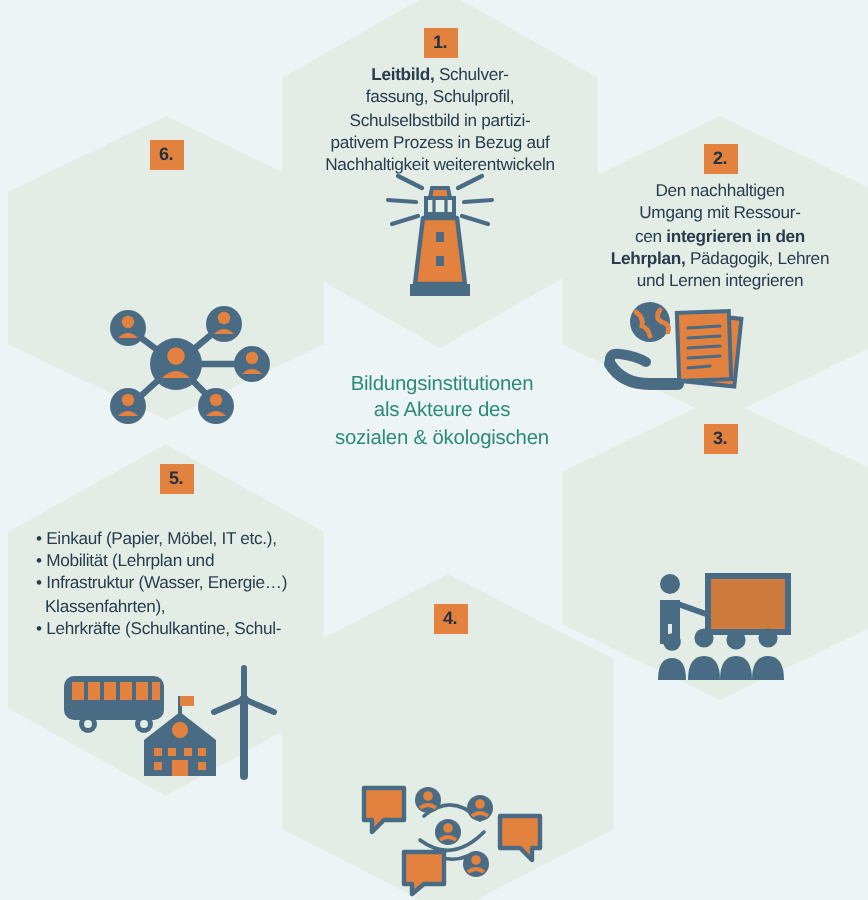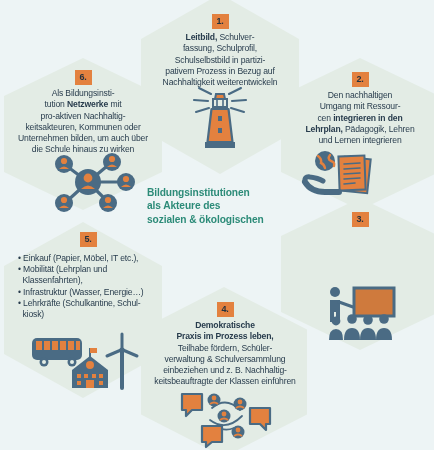--- a/index.html
+++ b/index.html
@@ -250,7 +250,6 @@
 
   <div class="txt" style="left:2px;top:70px;width:162px;">
     <div class="badge">6.</div>
-    <div>Als Bildungsinsti-<br>tution <b>Netzwerke</b> mit<br>pro-aktiven Nachhaltig-<br>keitsakteuren, Kommunen oder<br>Unternehmen bilden, um auch über<br>die Schule hinaus zu wirken</div>
   </div>
   <div class="icon" style="left:40px;top:152px;">
     <svg width="92" height="62" viewBox="0 0 92 62">

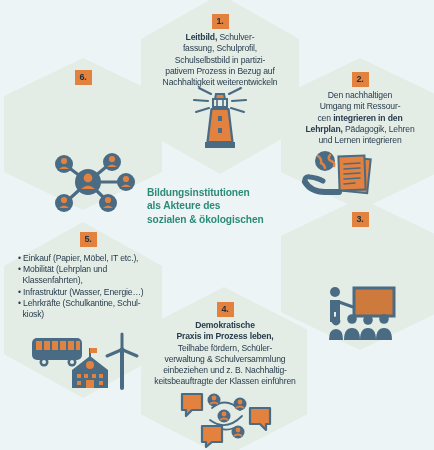--- a/index.html
+++ b/index.html
@@ -57,10 +57,10 @@
   .center-txt{
     position:absolute;
     color:#2c8b78;
-    font-weight:bold;
+    font-weight:normal;
     font-size:10.2px;
     line-height:1.32;
-    text-align:left;
+    text-align:center;
     letter-spacing:-0.1px;
   }
 

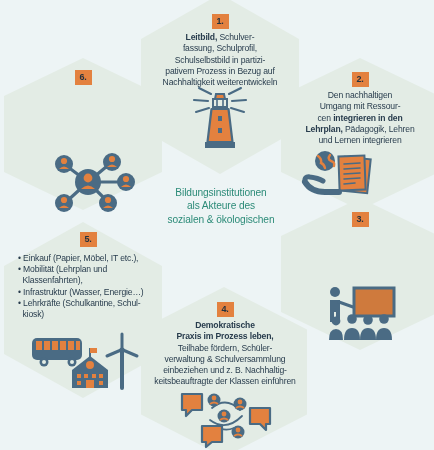--- a/index.html
+++ b/index.html
@@ -47,7 +47,7 @@
   .txt b{font-weight:bold;}
   .bullets{
     text-align:left;
-    margin-top:6px;
+    margin-top:17px;
     padding-left:2px;
   }
   .bullets div{

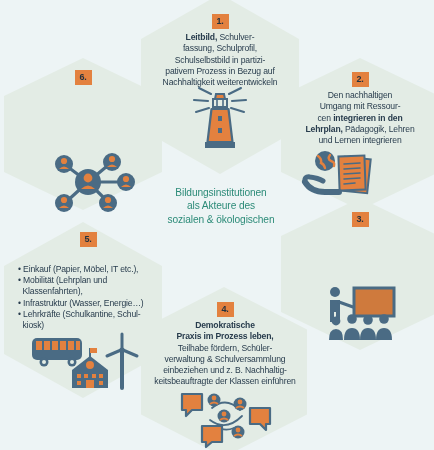--- a/index.html
+++ b/index.html
@@ -200,8 +200,8 @@
     <div class="bullets">
         <div>• Einkauf (Papier, Möbel, IT etc.),</div>
         <div>• Mobilität (Lehrplan und</div>
+        <div>• Infrastruktur (Wasser, Energie…)</div>
         <div>&nbsp;&nbsp;Klassenfahrten),</div>
-        <div>• Infrastruktur (Wasser, Energie…)</div>
         <div>• Lehrkräfte (Schulkantine, Schul-</div>
         <div>&nbsp;&nbsp;kiosk)</div>
       </div>

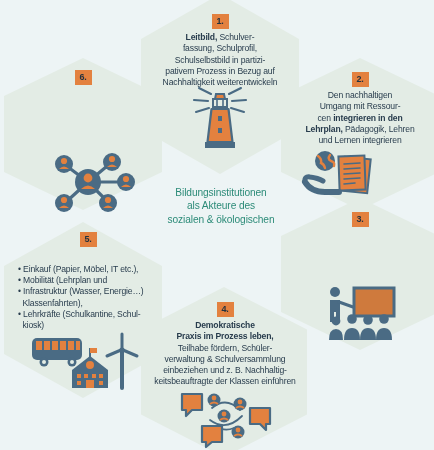--- a/index.html
+++ b/index.html
@@ -203,7 +203,6 @@
         <div>• Infrastruktur (Wasser, Energie…)</div>
         <div>&nbsp;&nbsp;Klassenfahrten),</div>
         <div>• Lehrkräfte (Schulkantine, Schul-</div>
-        <div>&nbsp;&nbsp;kiosk)</div>
       </div>
   </div>
   <div class="icon" style="left:28px;top:334px;">

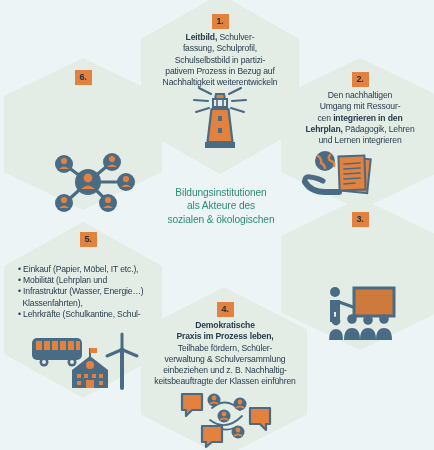--- a/index.html
+++ b/index.html
@@ -164,7 +164,6 @@
 
   <div class="txt" style="left:135px;top:302px;width:180px;">
     <div class="badge">4.</div>
-    <div><b>Demokratische</b><br><b>Praxis im Prozess leben,</b><br>Teilhabe fördern, Schüler-<br>verwaltung &amp; Schulversammlung<br>einbeziehen und z. B. Nachhaltig-<br>keitsbeauftragte der Klassen einführen</div>
   </div>
   <div class="icon" style="left:180px;top:392px;">
     <svg width="92" height="52" viewBox="0 0 92 52">

